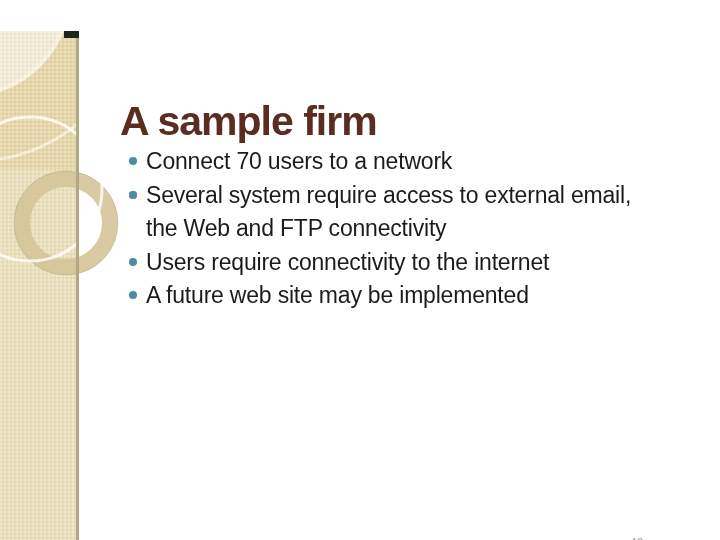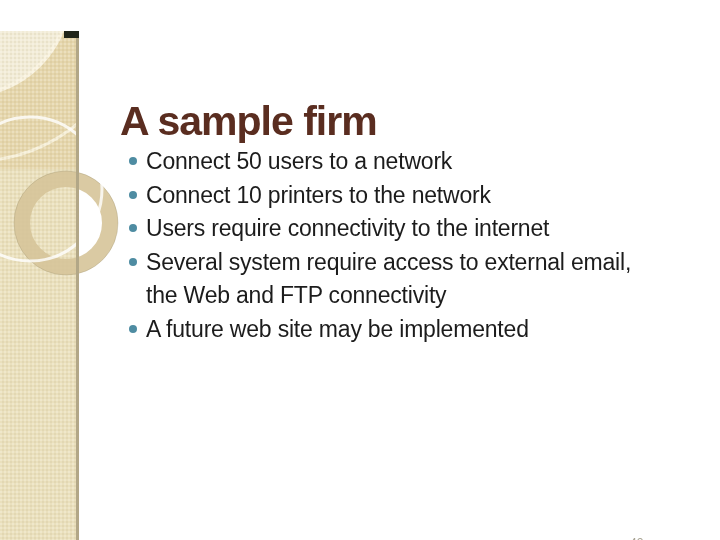--- a/index.html
+++ b/index.html
@@ -66,7 +66,7 @@
   <ul class="bullets">
     <li>
       <span class="bullet-dot"></span>
-      <span class="li-text">Connect 50 users to a network</span>
+      <span class="li-text">Connect 70 users to a network</span>
     </li>
     <li>
       <span class="bullet-dot"></span>

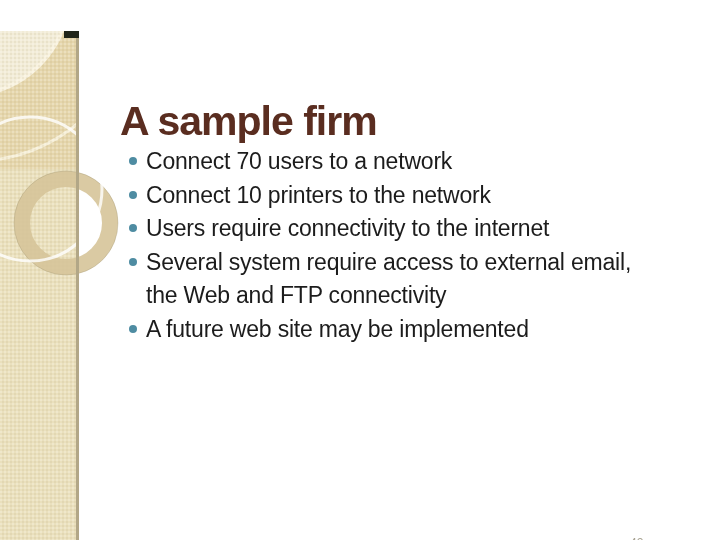--- a/index.html
+++ b/index.html
@@ -70,7 +70,6 @@
     </li>
     <li>
       <span class="bullet-dot"></span>
-      <span class="li-text">Connect 10 printers to the network</span>
     </li>
     <li>
       <span class="bullet-dot"></span>

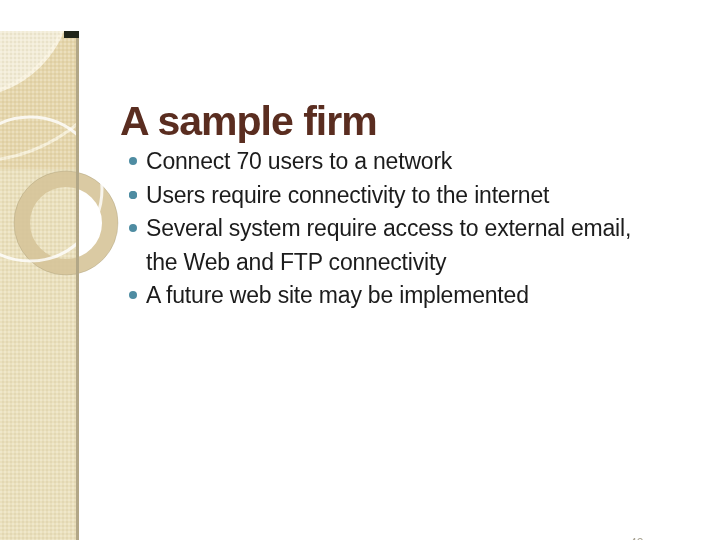--- a/index.html
+++ b/index.html
@@ -73,12 +73,12 @@
     </li>
     <li>
       <span class="bullet-dot"></span>
-      <span class="li-text">Users require connectivity to the internet</span>
+      <span class="li-text">Several system require access to external email,
+the Web and FTP connectivity</span>
     </li>
     <li>
       <span class="bullet-dot"></span>
-      <span class="li-text">Several system require access to external email,
-the Web and FTP connectivity</span>
+      <span class="li-text">Users require connectivity to the internet</span>
     </li>
     <li>
       <span class="bullet-dot"></span>

